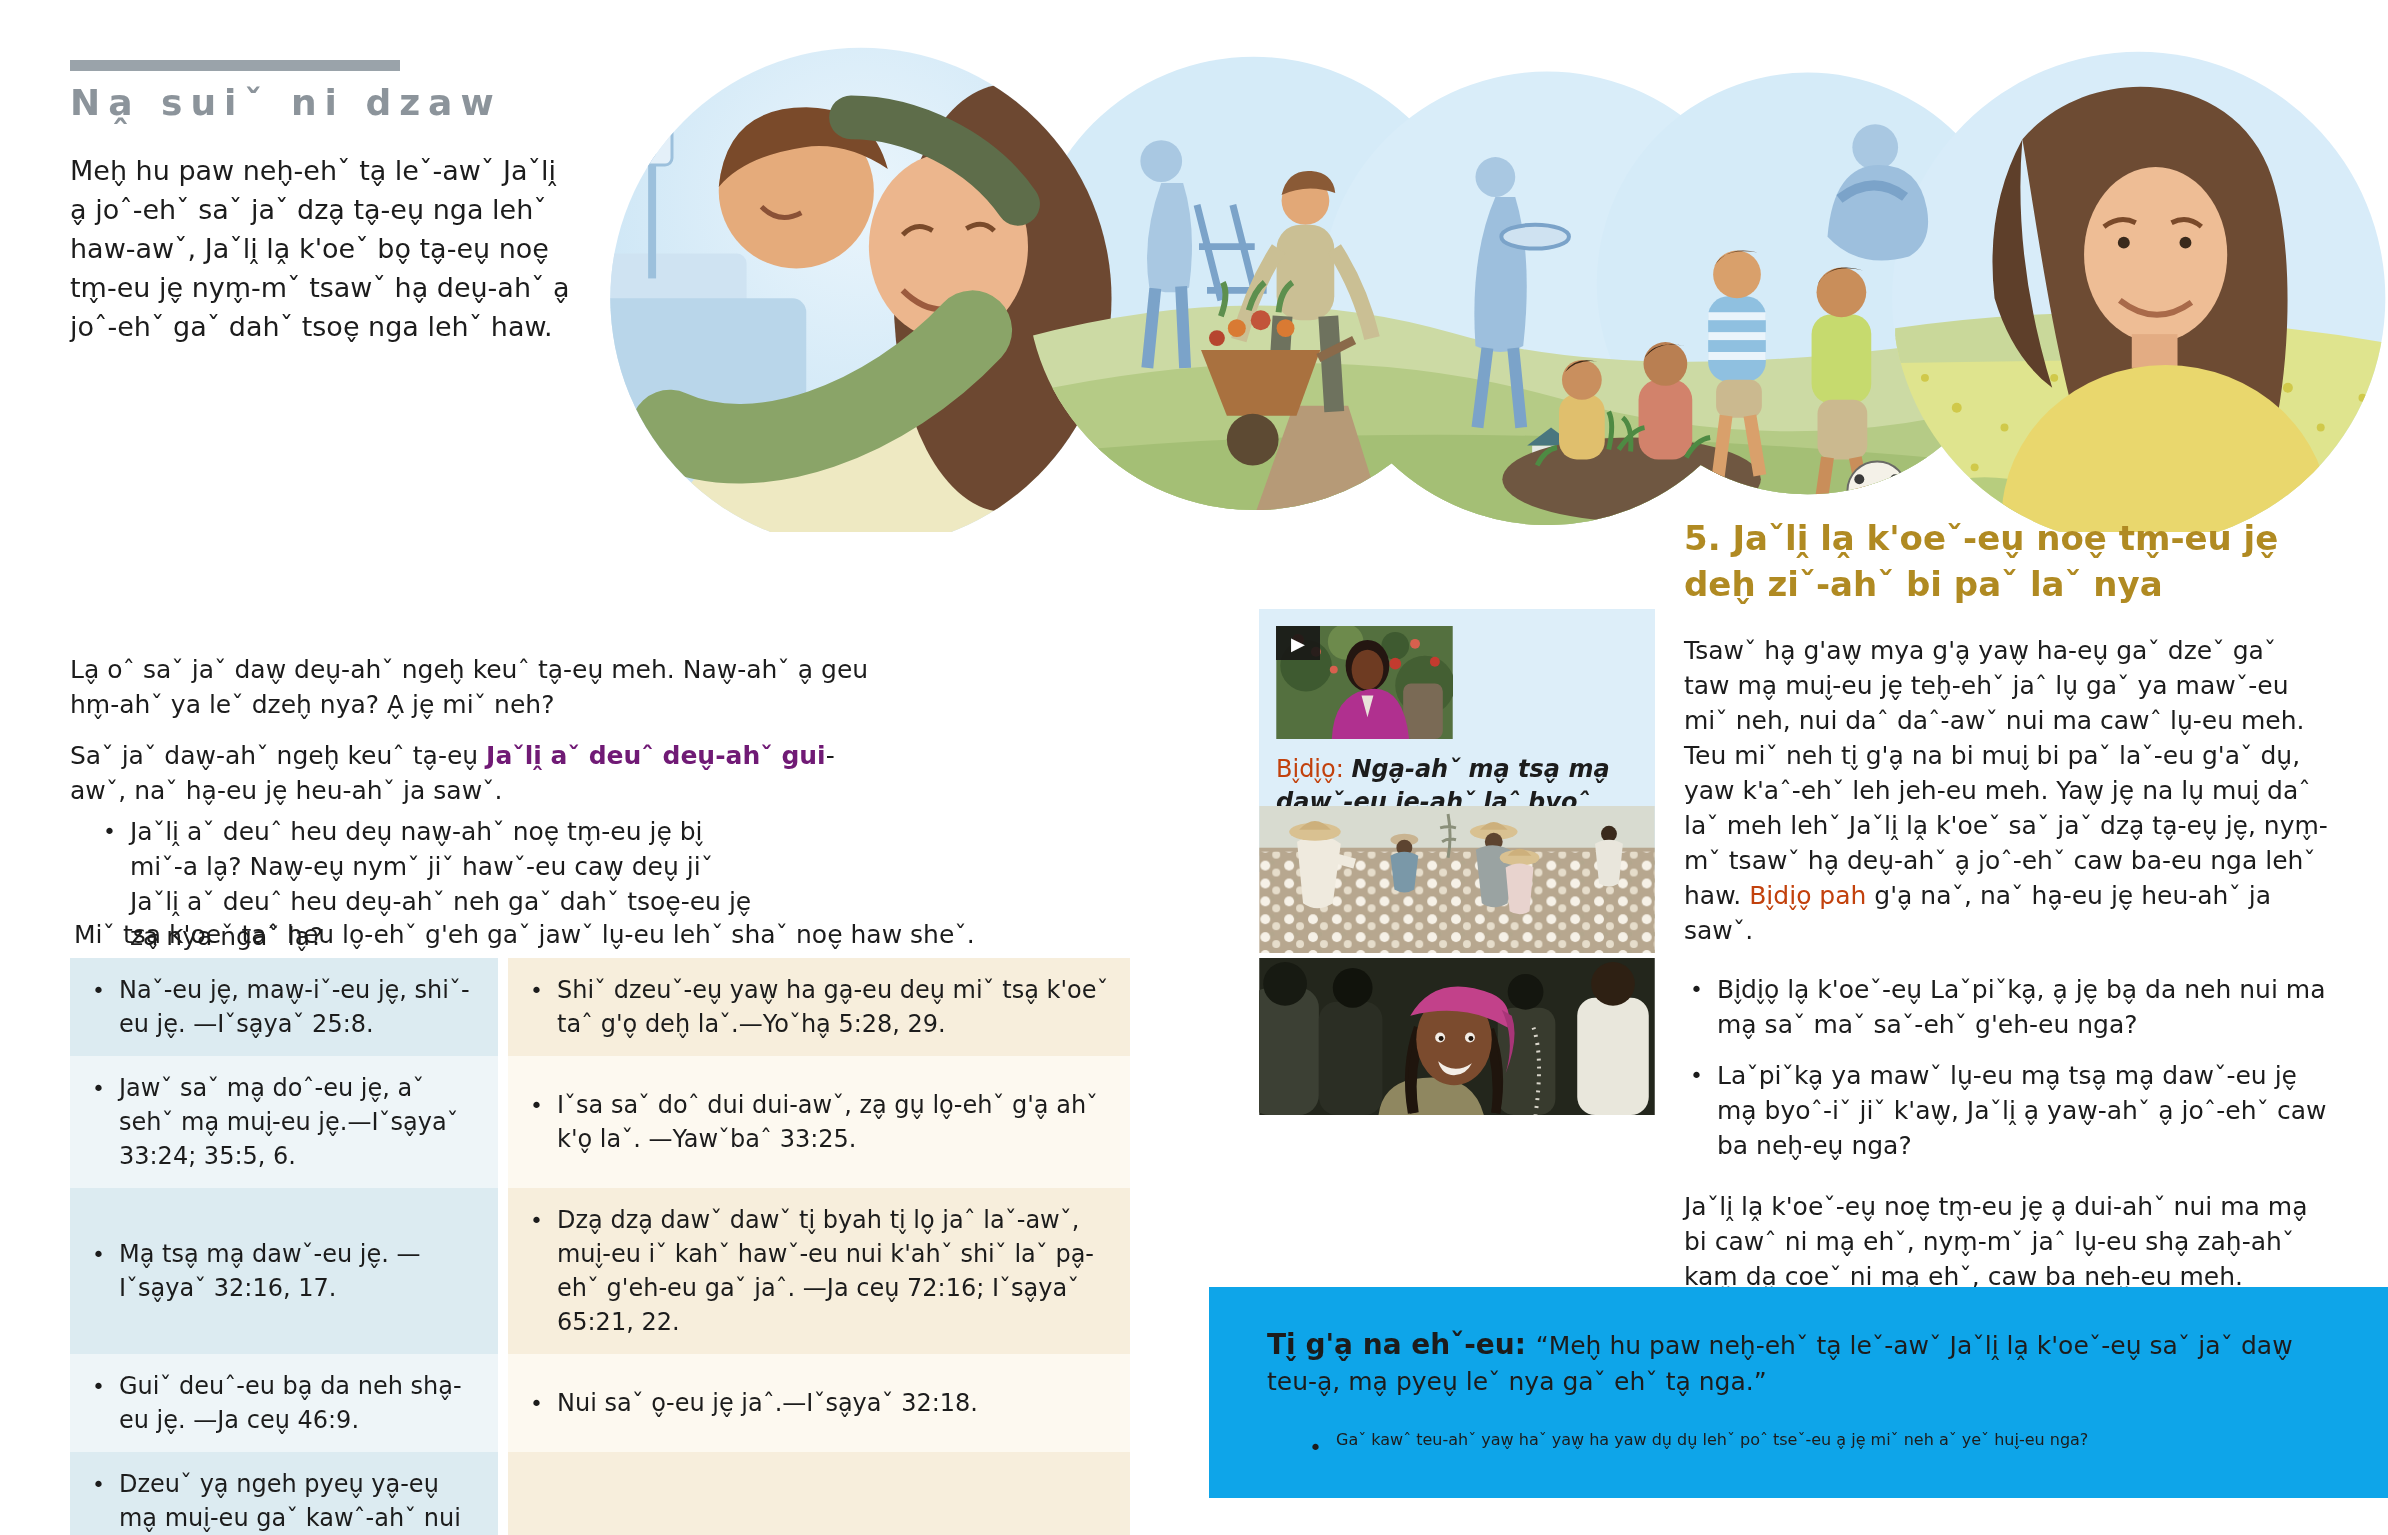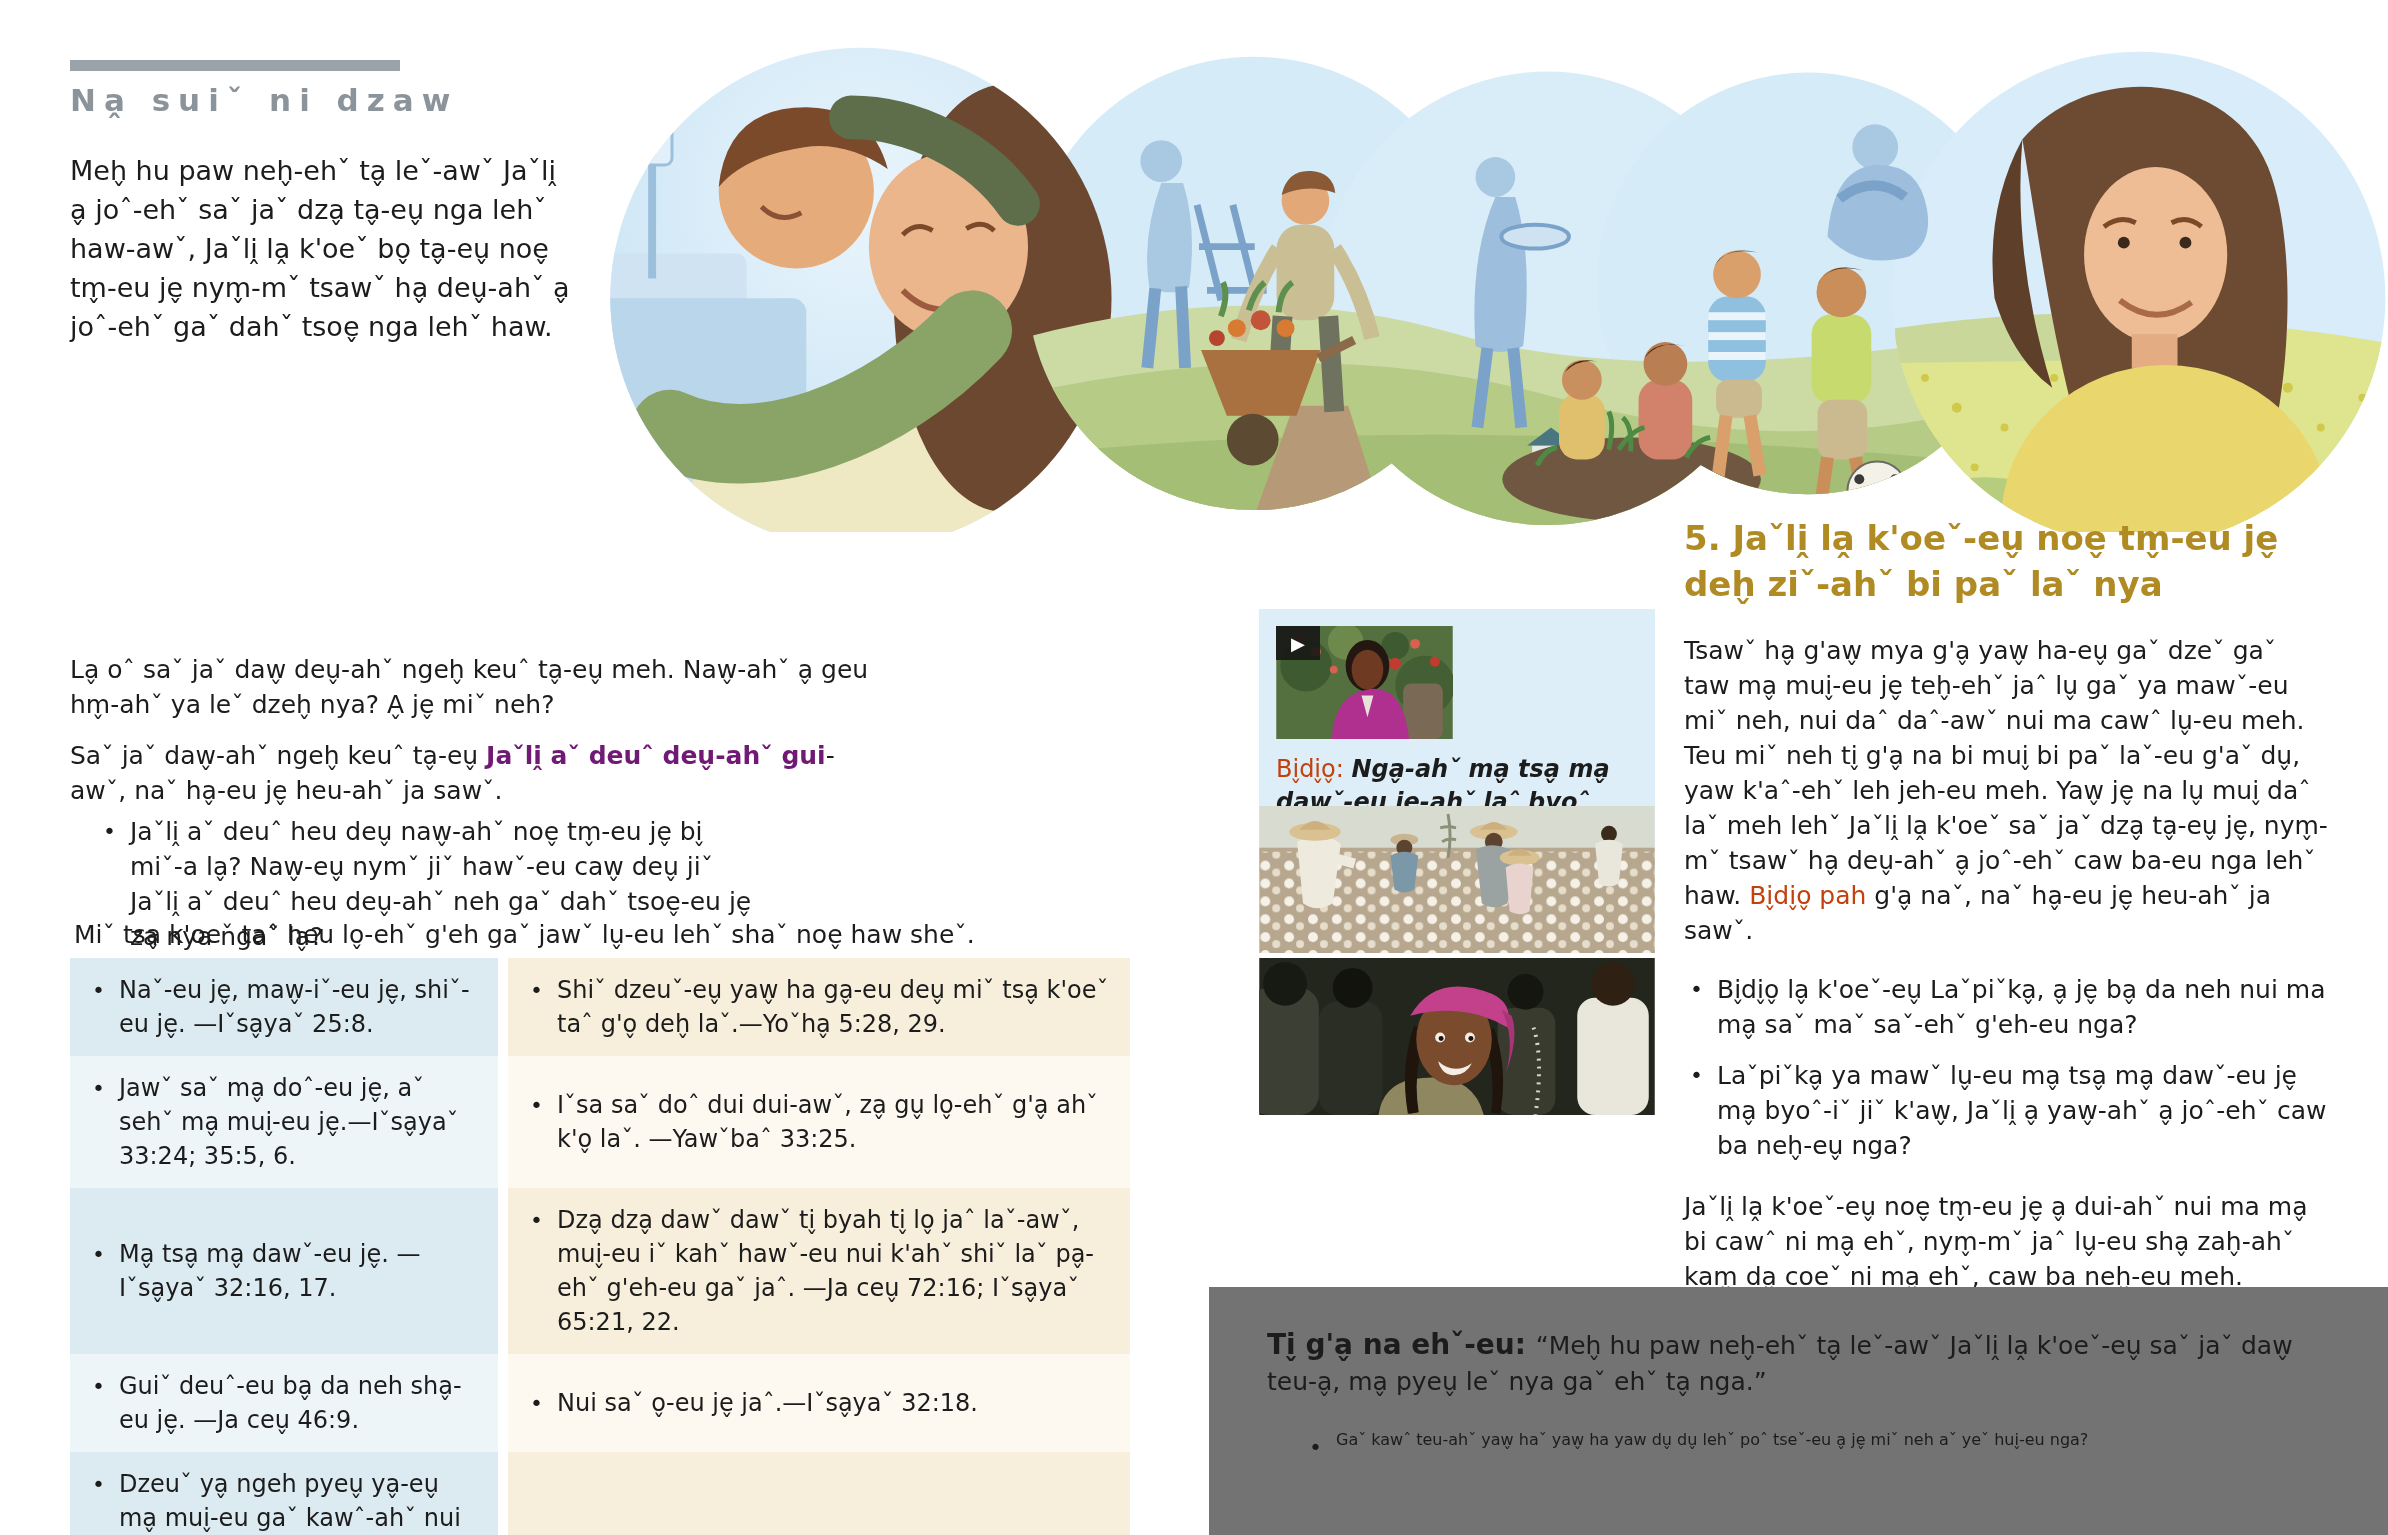--- a/index.html
+++ b/index.html
@@ -9,7 +9,7 @@
 
   
   .kicker-bar{left:70px;top:60px;width:330px;height:11px;background:#9aa3aa;}
-  .kicker{left:70px;top:82px;font-size:31px;font-weight:bold;letter-spacing:8px;color:#8c949b;}
+  .kicker{left:70px;top:82px;font-size:36px;font-weight:bold;letter-spacing:8px;color:#8c949b;}
 
   
   .intro{left:70px;top:151px;width:502px;font-size:27px;line-height:39px;}

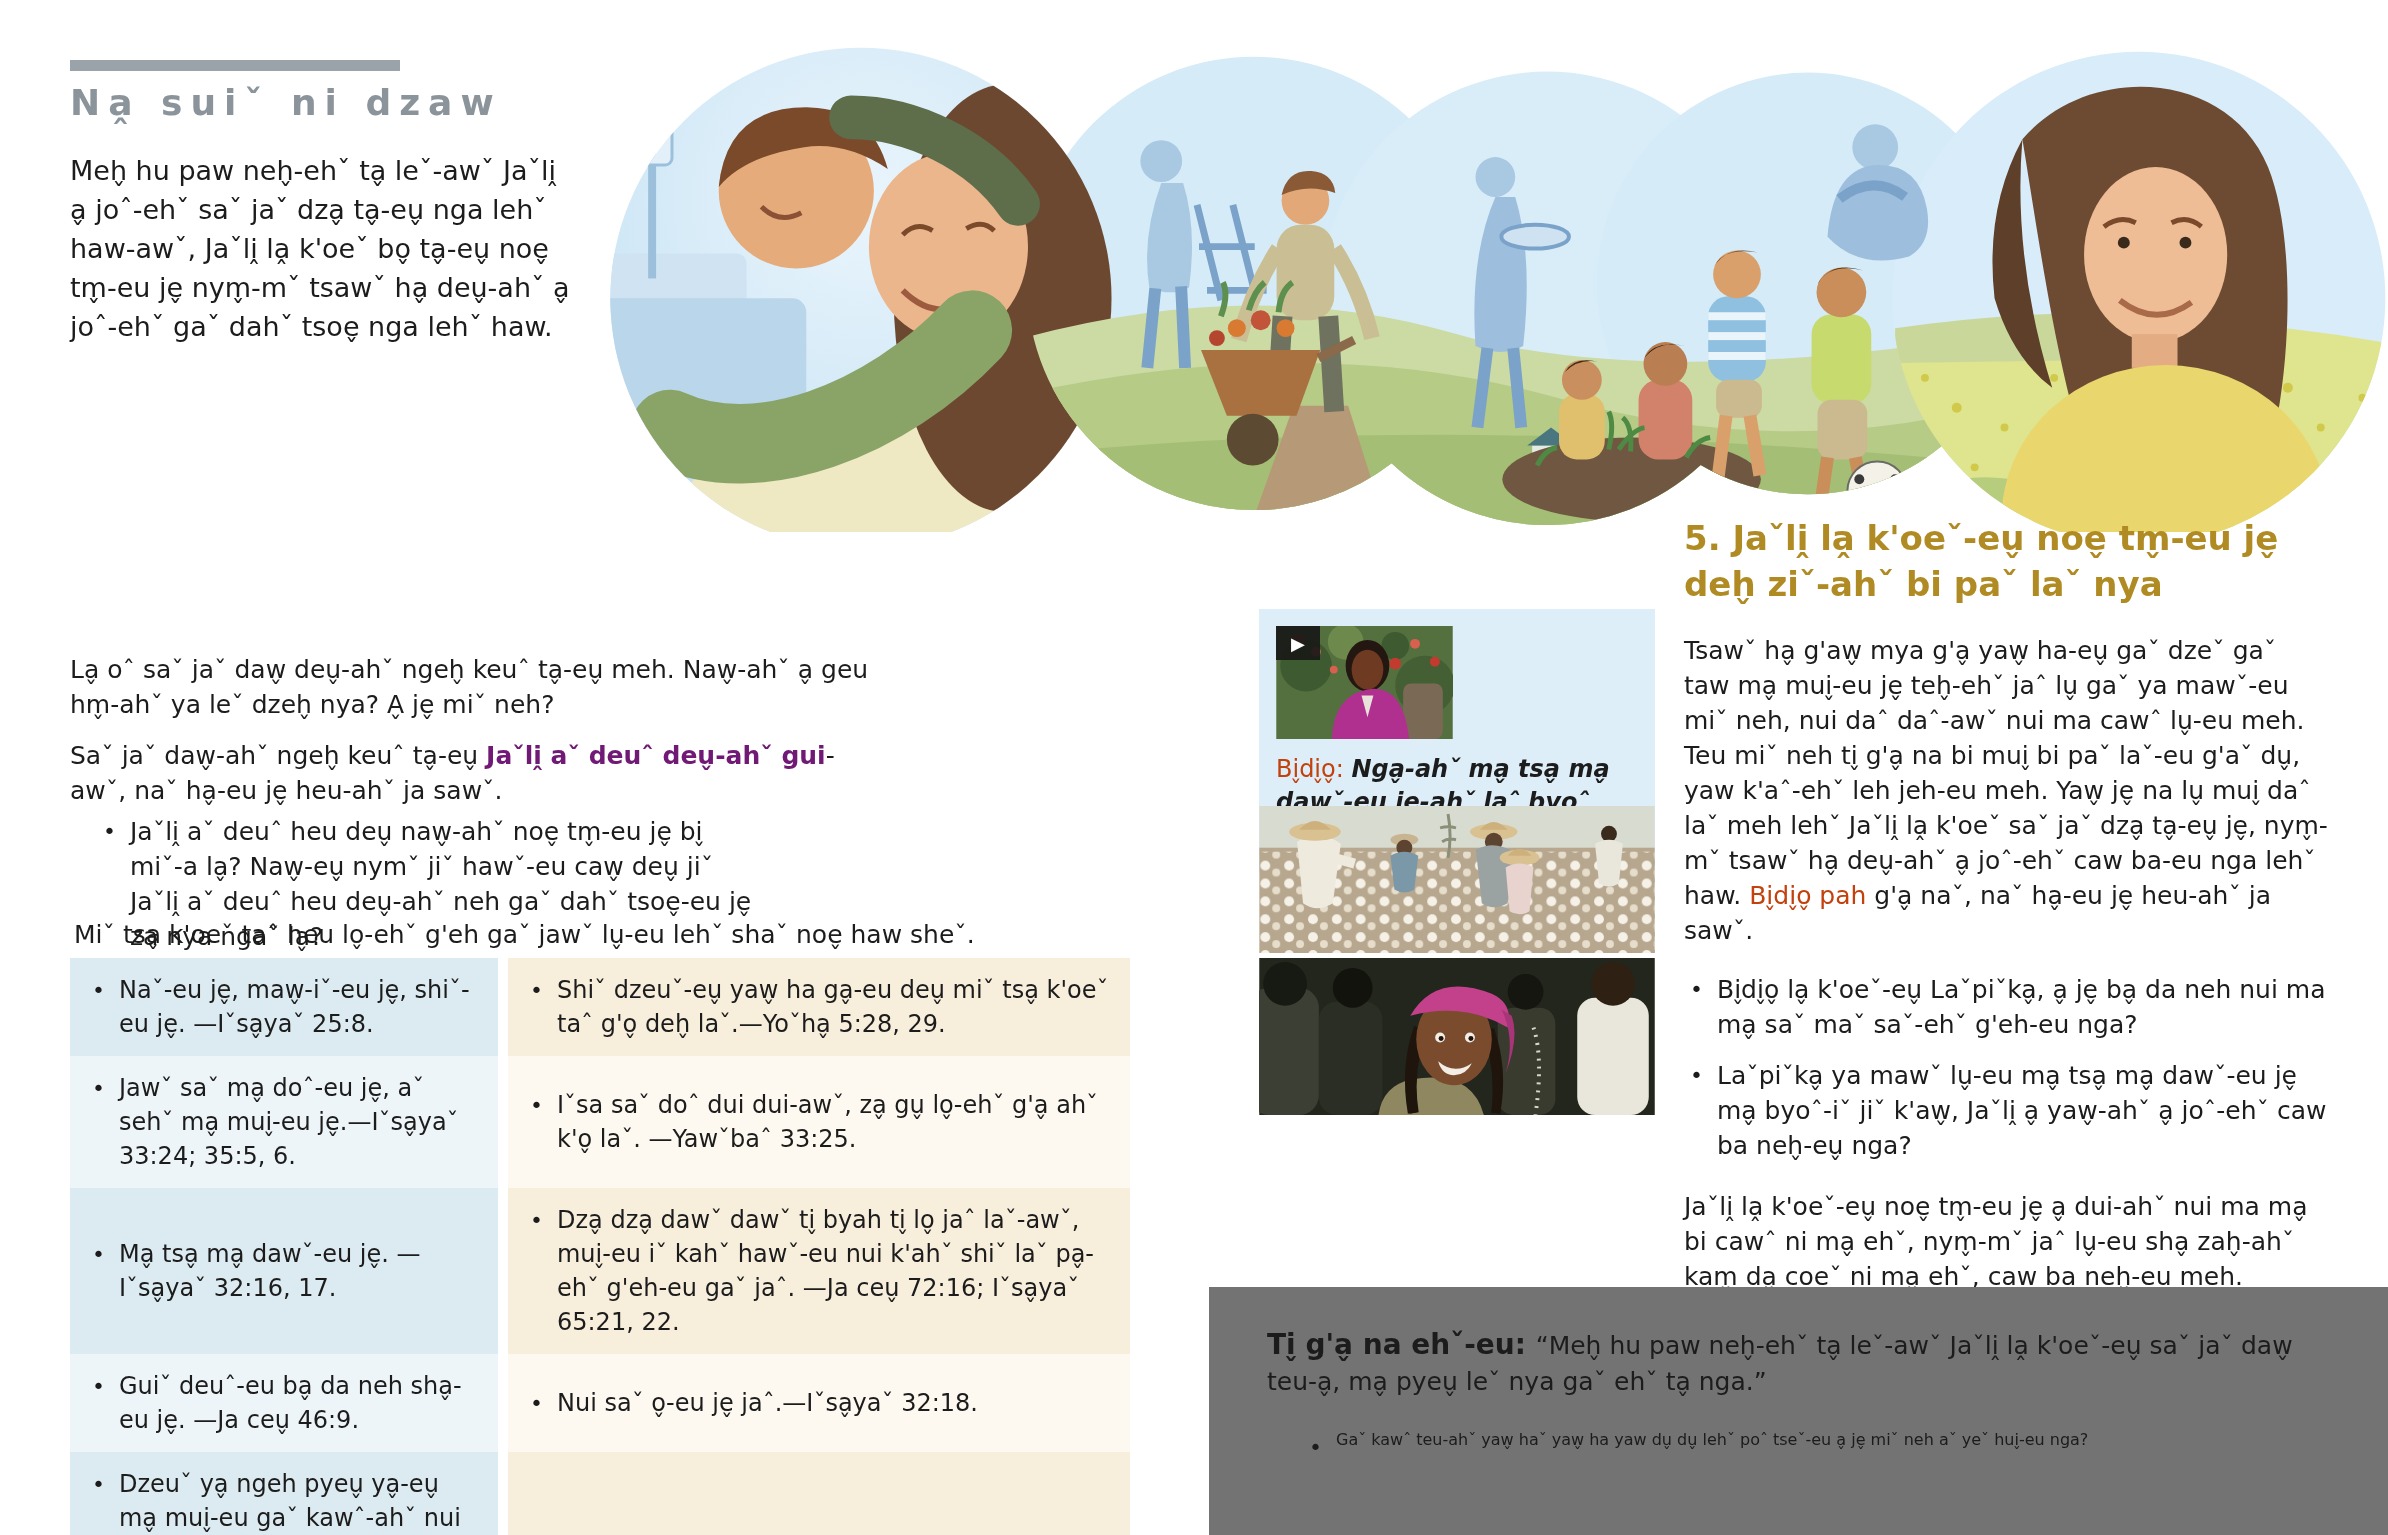--- a/index.html
+++ b/index.html
@@ -64,7 +64,7 @@
   .s5col li{margin:0 0 16px 0;}
 
   
-  .review{left:1209px;top:1287px;width:1179px;height:249px;background:#737373;box-sizing:border-box;
+  .review{left:1209px;top:1287px;width:1179px;height:211px;background:#0ea5e9;box-sizing:border-box;
           padding:40px 60px 0 58px;}
   .rev-h{font-size:28px;font-weight:bold;}
   .rev-q{font-size:25px;}

